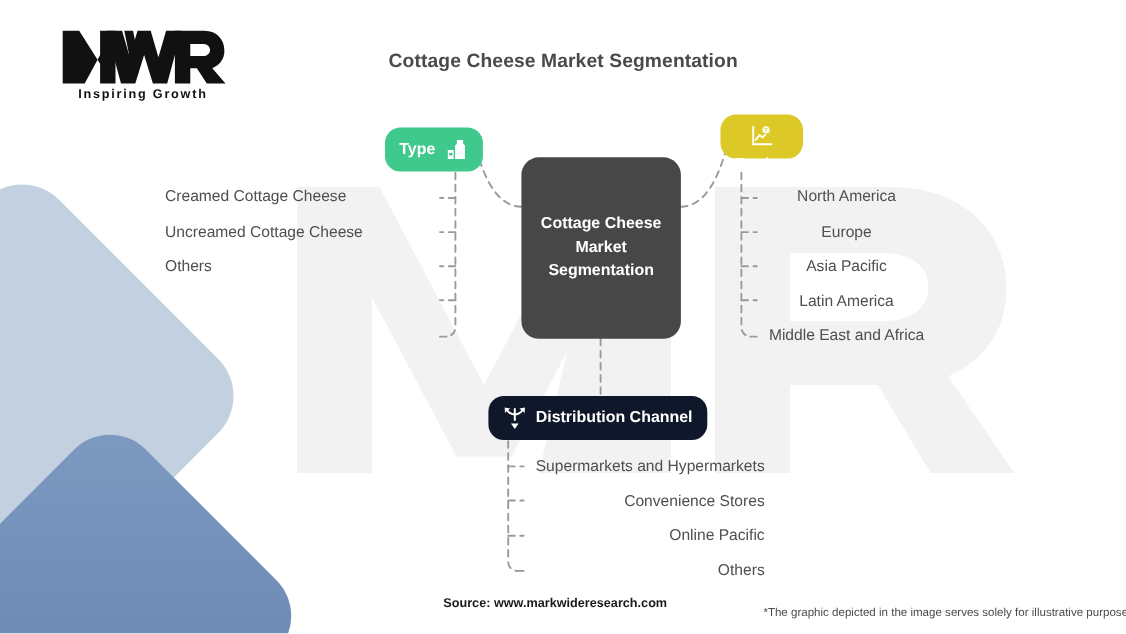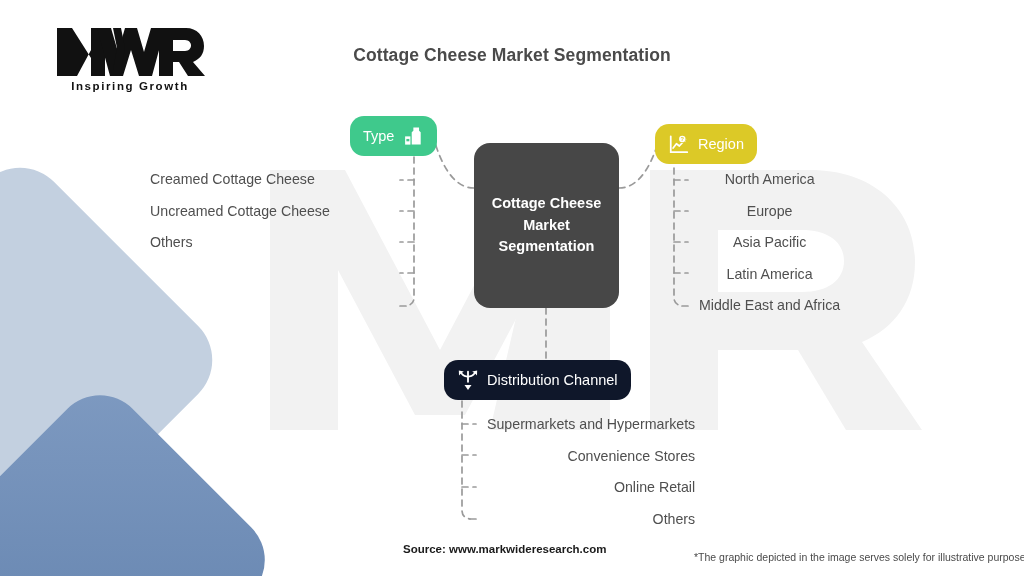--- a/index.html
+++ b/index.html
@@ -144,7 +144,7 @@
   .badge-label {
     color: #ffffff;
     font-size: 14.5px;
-    font-weight: normal;
+    font-weight: bold;
     white-space: nowrap;
   }
   .badge-icon {

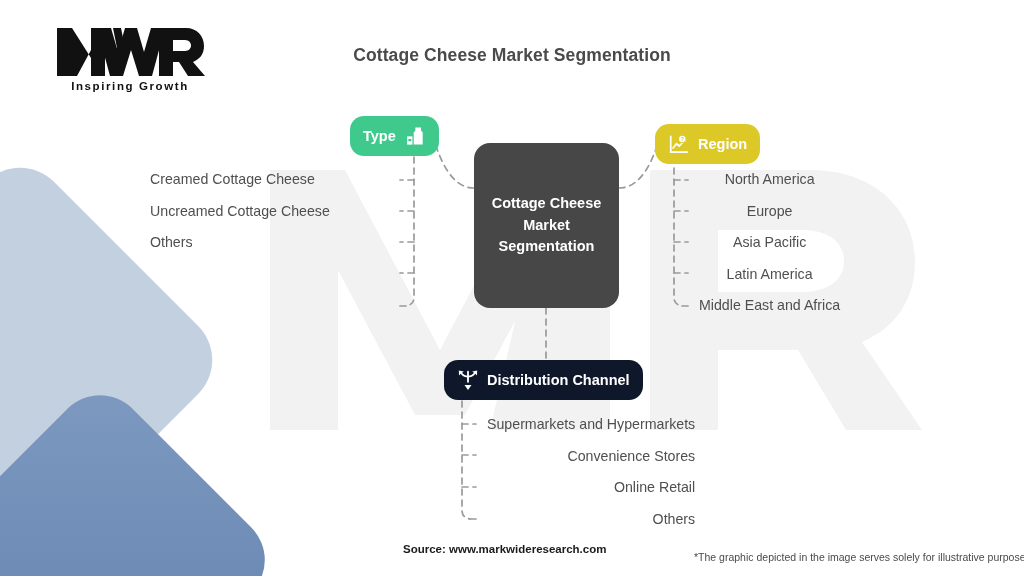--- a/index.html
+++ b/index.html
@@ -157,7 +157,7 @@
   }
 
   #badge-type     { left: 350px; top: 116px; }
-  #badge-region   { left: 655px; top: 124px; }
+  #badge-region   { left: 655px; top: 104px; flex-direction: column; }
   #badge-channel  { left: 444px; top: 360px; }
 
   

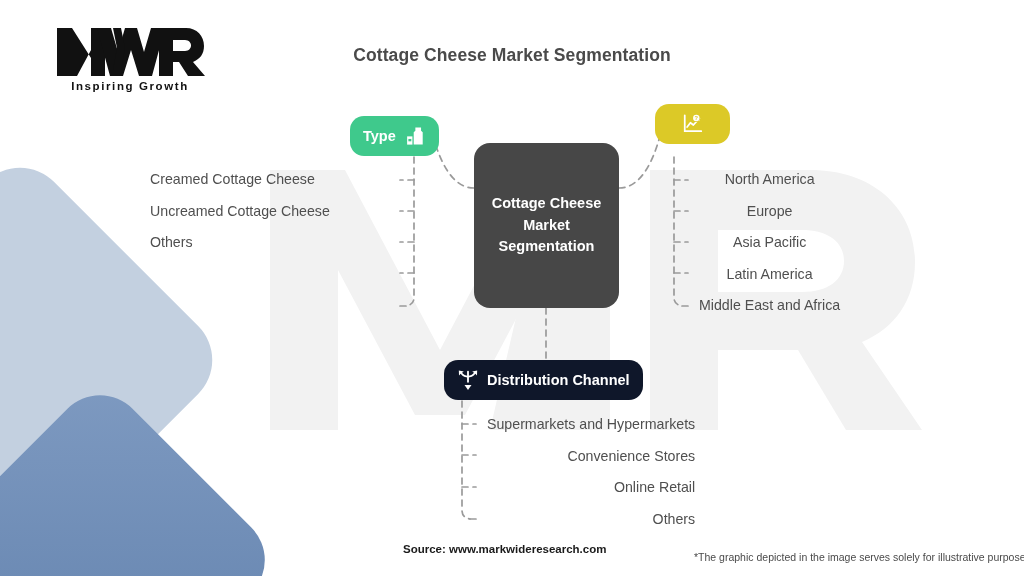--- a/index.html
+++ b/index.html
@@ -332,7 +332,7 @@
     <div class="items" id="items-channel">
       <div class="item">Supermarkets and Hypermarkets</div>
       <div class="item">Convenience Stores</div>
-      <div class="item">Online Retail</div>
+      <div class="item">Online Pacific</div>
       <div class="item">Others</div>
     </div>
 

